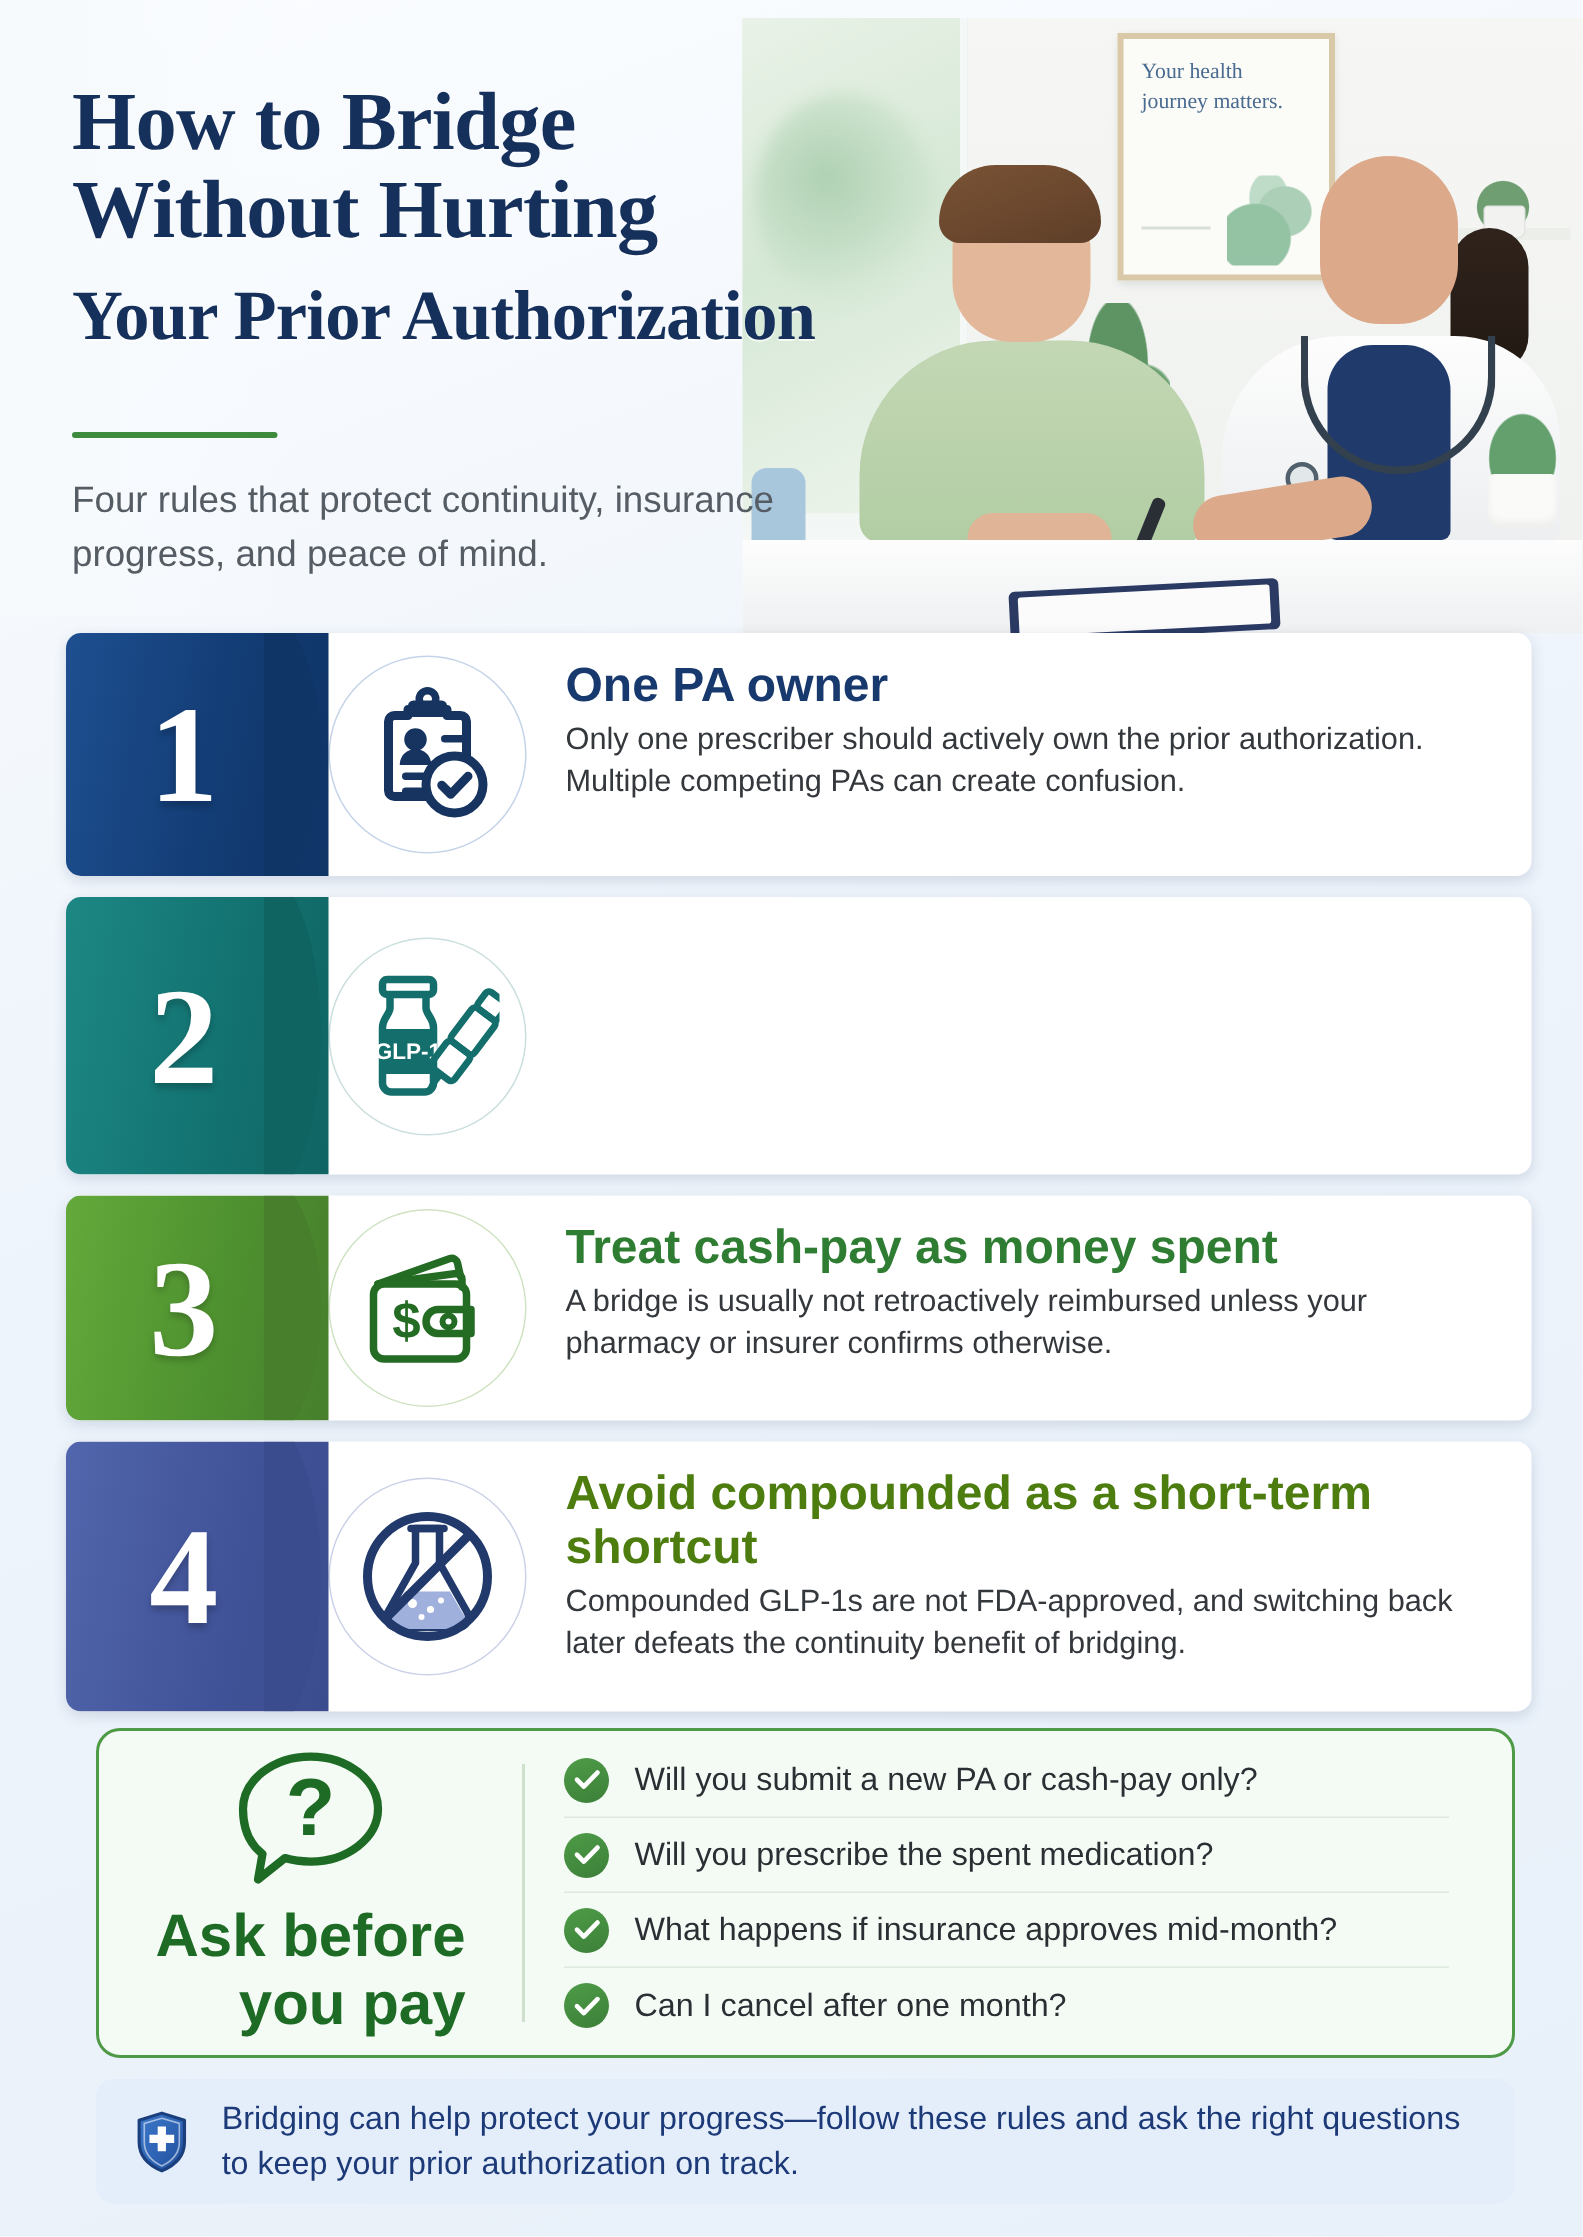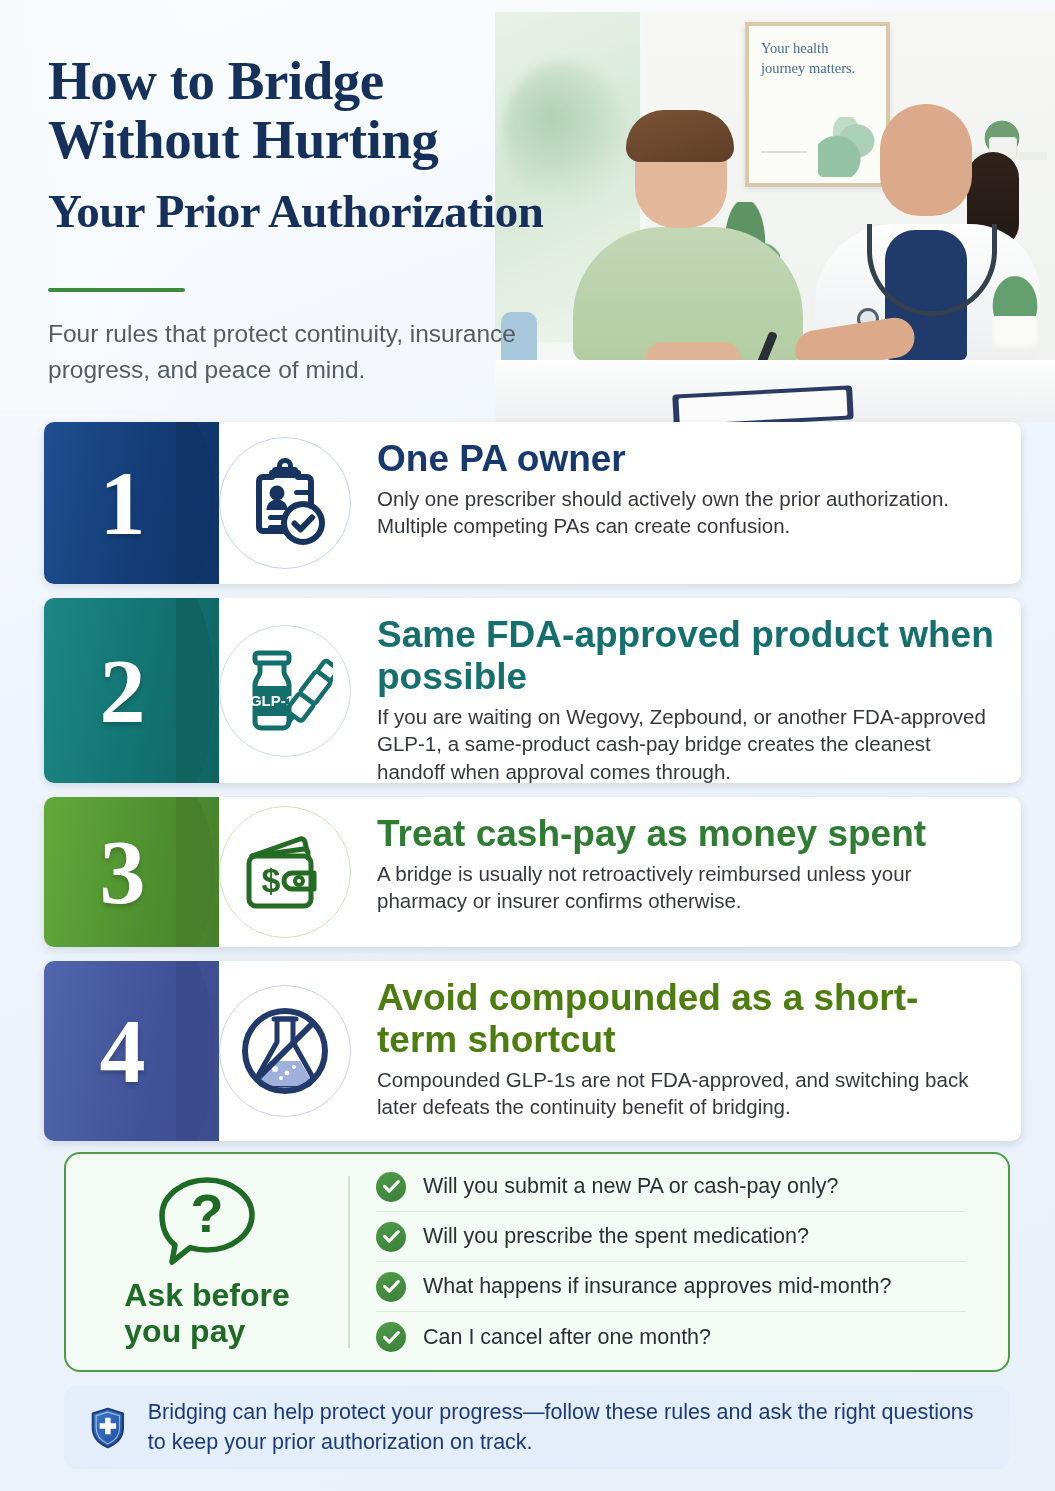--- a/index.html
+++ b/index.html
@@ -131,7 +131,7 @@
     background:#fff;
   }
   .card-body{ flex:1 1 auto; padding:16px 24px 16px 6px; }
-  .card-title{ font-size:37px; font-weight:700; line-height:1.13; margin-bottom:5px; }
+  .card-title{ font-size:32px; font-weight:700; line-height:1.13; margin-bottom:5px; }
   .card-desc{ font-size:20.5px; line-height:1.34; color:#34383d; }
 
   .c1 .band{ background:linear-gradient(100deg,#1e4f90 0%,#133d76 55%,#0f3466 100%); }

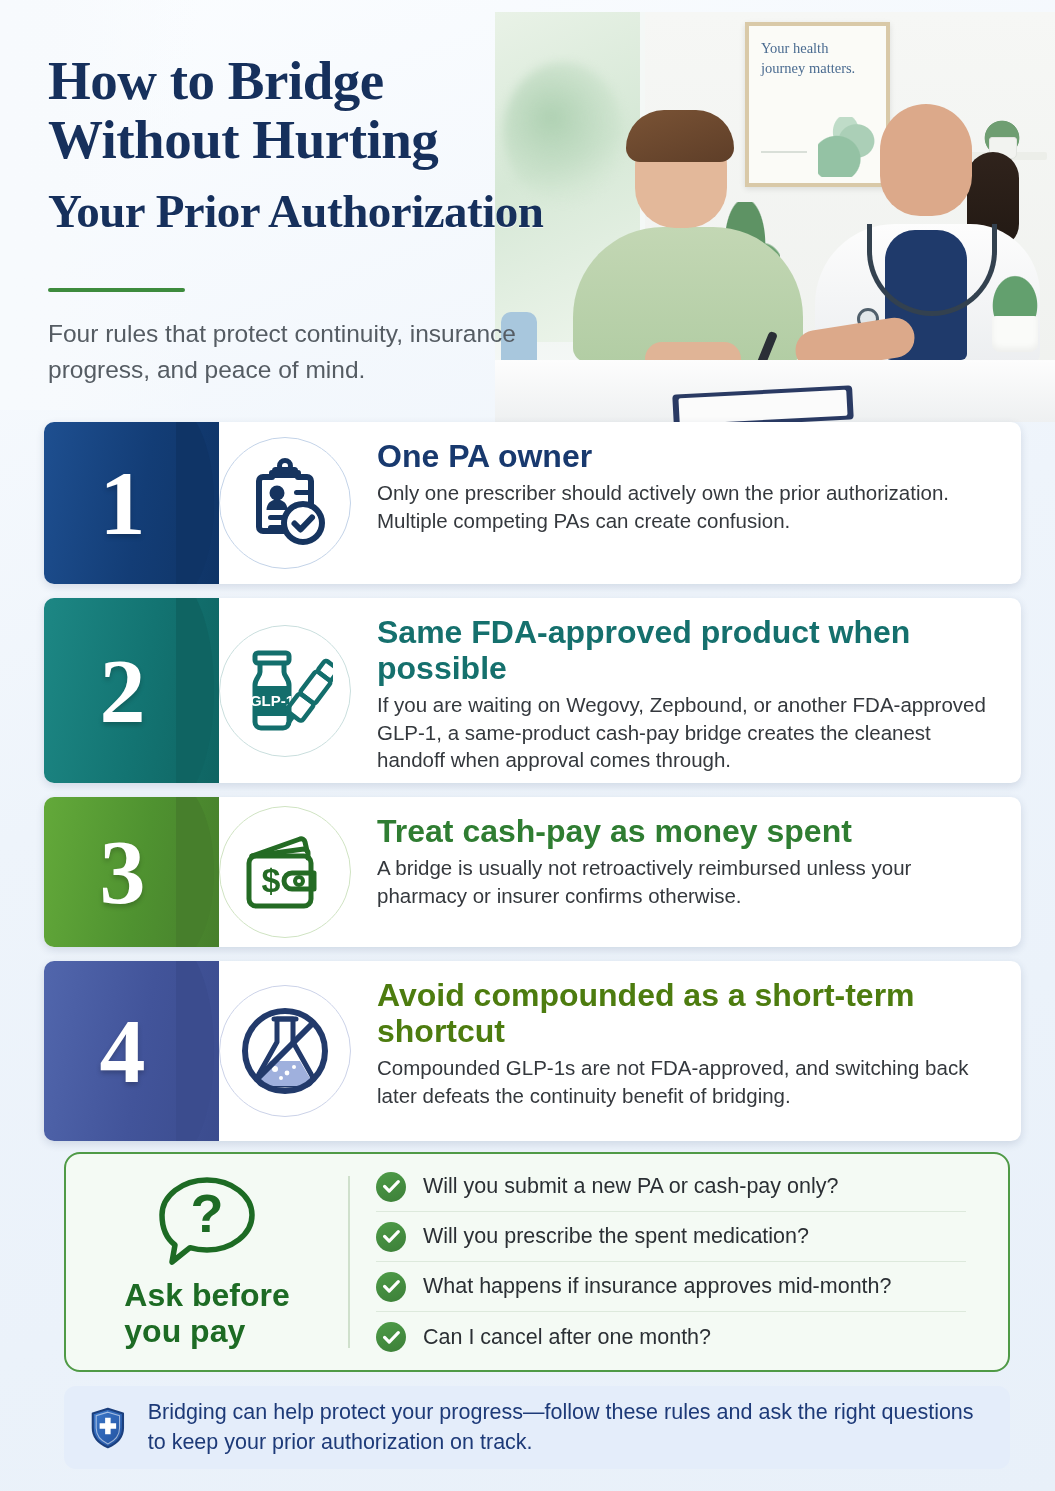--- a/index.html
+++ b/index.html
@@ -291,10 +291,6 @@
         </svg>
       </div>
     </div>
-    <div class="card-body">
-      <div class="card-title">Same FDA-approved product when possible</div>
-      <div class="card-desc">If you are waiting on Wegovy, Zepbound, or another FDA-approved GLP-1, a same-product cash-pay bridge creates the cleanest handoff when approval comes through.</div>
-    </div>
   </div>
 
   <div class="card c3">

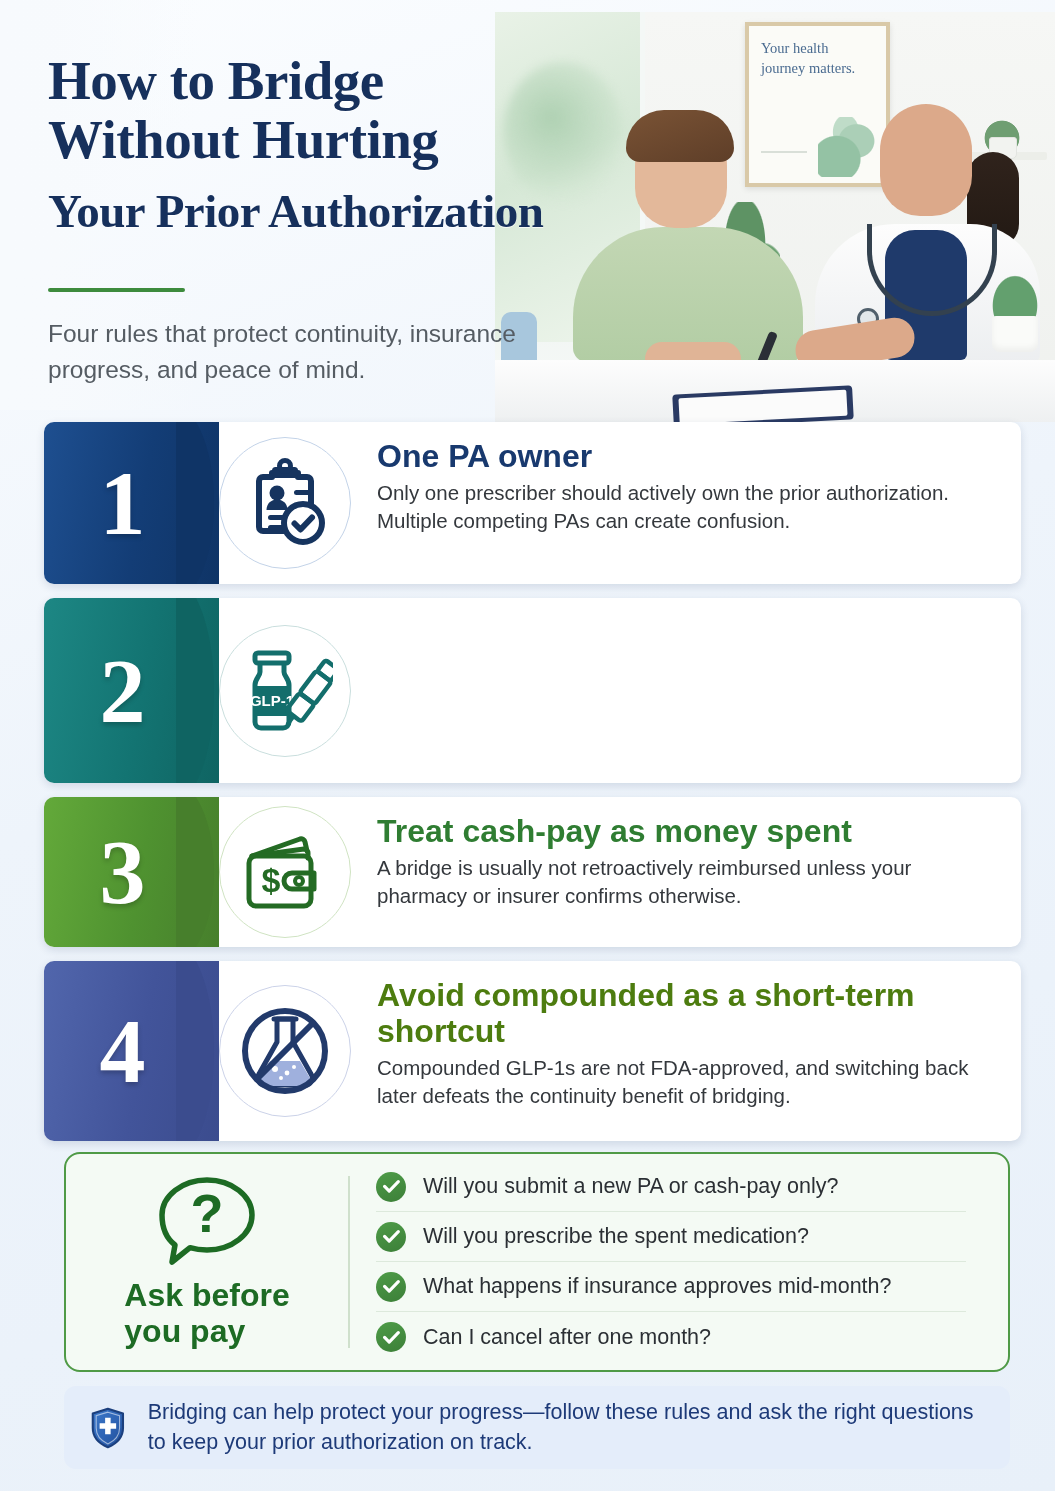--- a/index.html
+++ b/index.html
@@ -159,7 +159,7 @@
     width:282px; flex:0 0 282px; display:flex; flex-direction:column;
     align-items:center; justify-content:center; gap:6px;
   }
-  .ask-label{ font-size:32px; font-weight:700; color:#1d6b24; text-align:left; line-height:1.12;}
+  .ask-label{ font-size:40px; font-weight:700; color:#1d6b24; text-align:right; line-height:1.12;}
   .ask-div{ width:2px; align-self:stretch; margin:22px 0; background:#cfe0cc; }
   .ask-right{ flex:1 1 auto; padding:6px 42px 6px 26px; }
   .ask-item{

